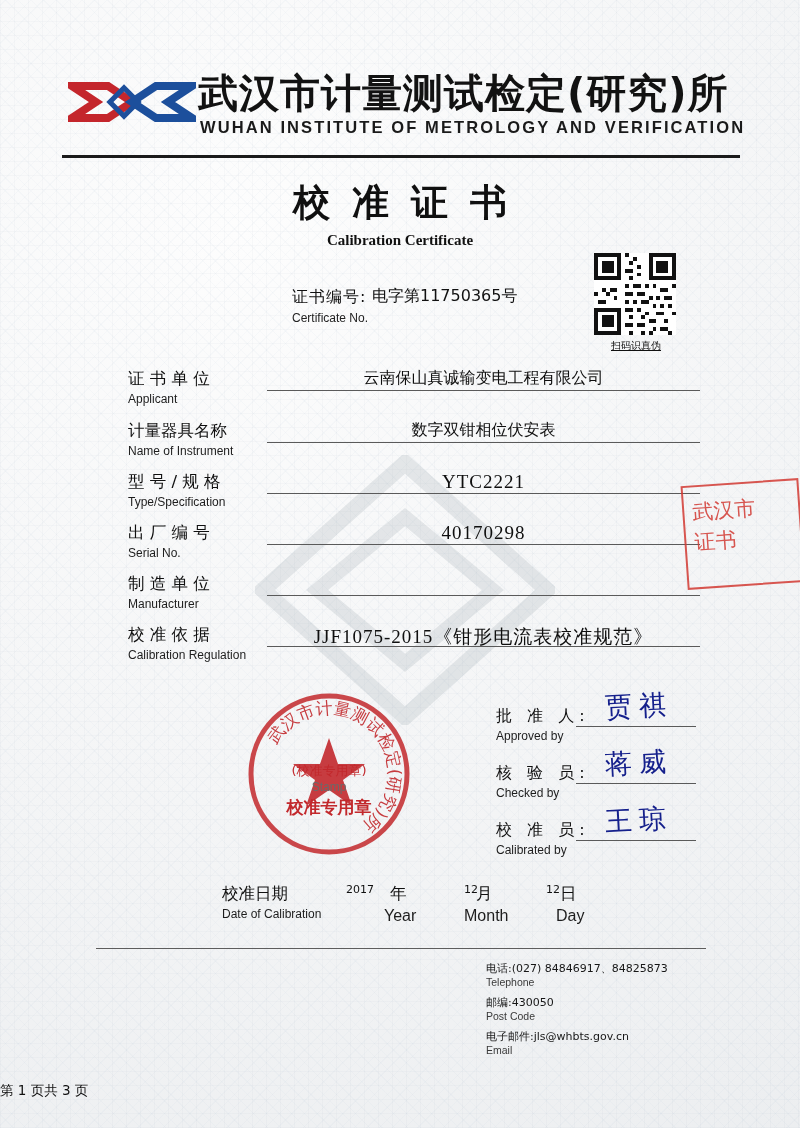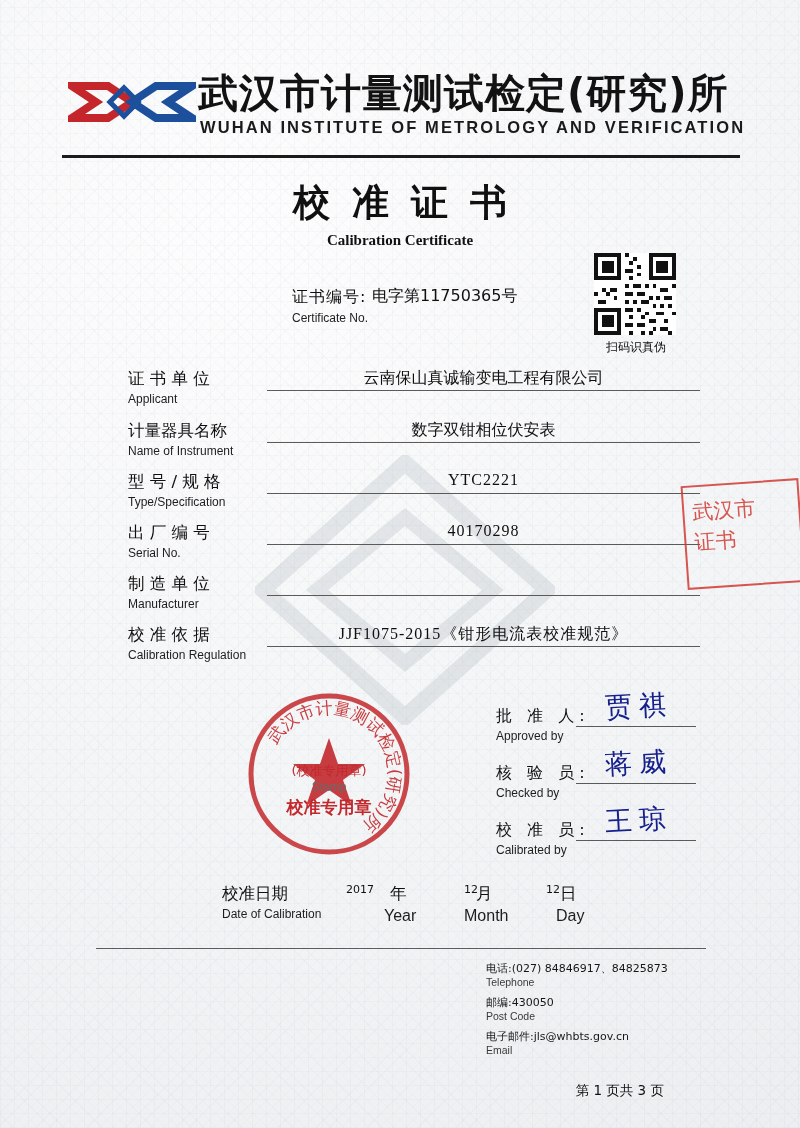--- a/index.html
+++ b/index.html
@@ -154,8 +154,9 @@
     width: 96px;
     text-align: center;
     font-family: "DejaVu Sans", sans-serif;
-    font-size: 12px;
+    font-size: 10px;
     color: #111;
+    text-decoration: underline;
   }
 
   

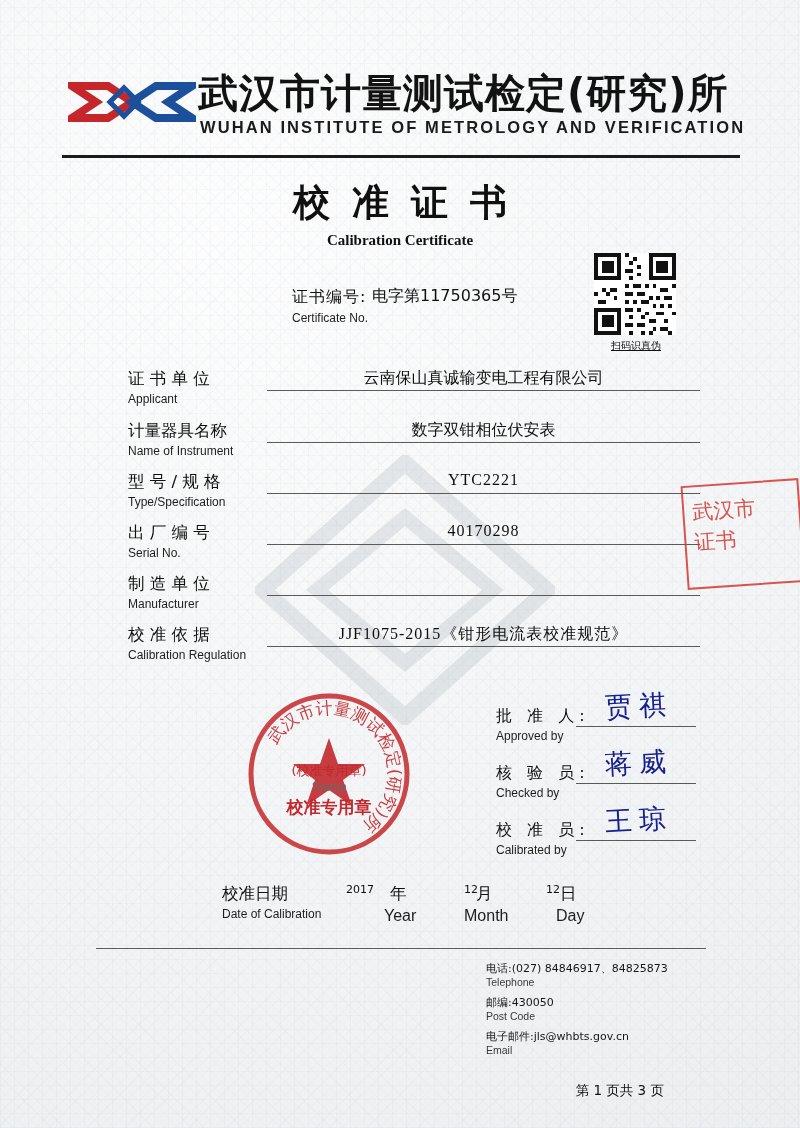--- a/index.html
+++ b/index.html
@@ -204,7 +204,7 @@
   }
   .field .val.serif {
     font-family: "Liberation Serif", serif;
-    font-size: 16px;
+    font-size: 19px;
     letter-spacing: 1px;
   }
 

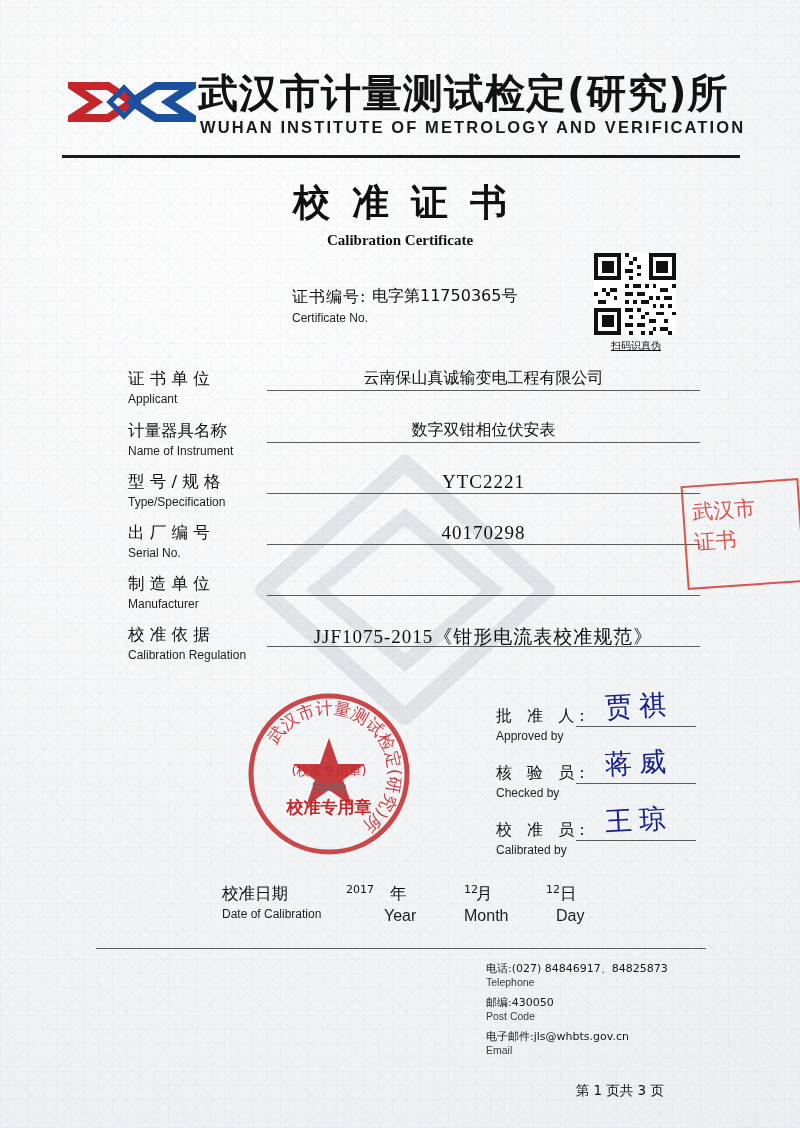--- a/index.html
+++ b/index.html
@@ -360,7 +360,7 @@
     line-height: 13px;
   }
   .pagenum {
-    position: absolute; left: 8px; top: 1082px; width: 656px; text-align: right;
+    position: absolute; left: 0; top: 1082px; width: 656px; text-align: left;
     font-family: "DejaVu Sans", sans-serif; font-size: 13.5px; color: #111;
   }
 </style>

